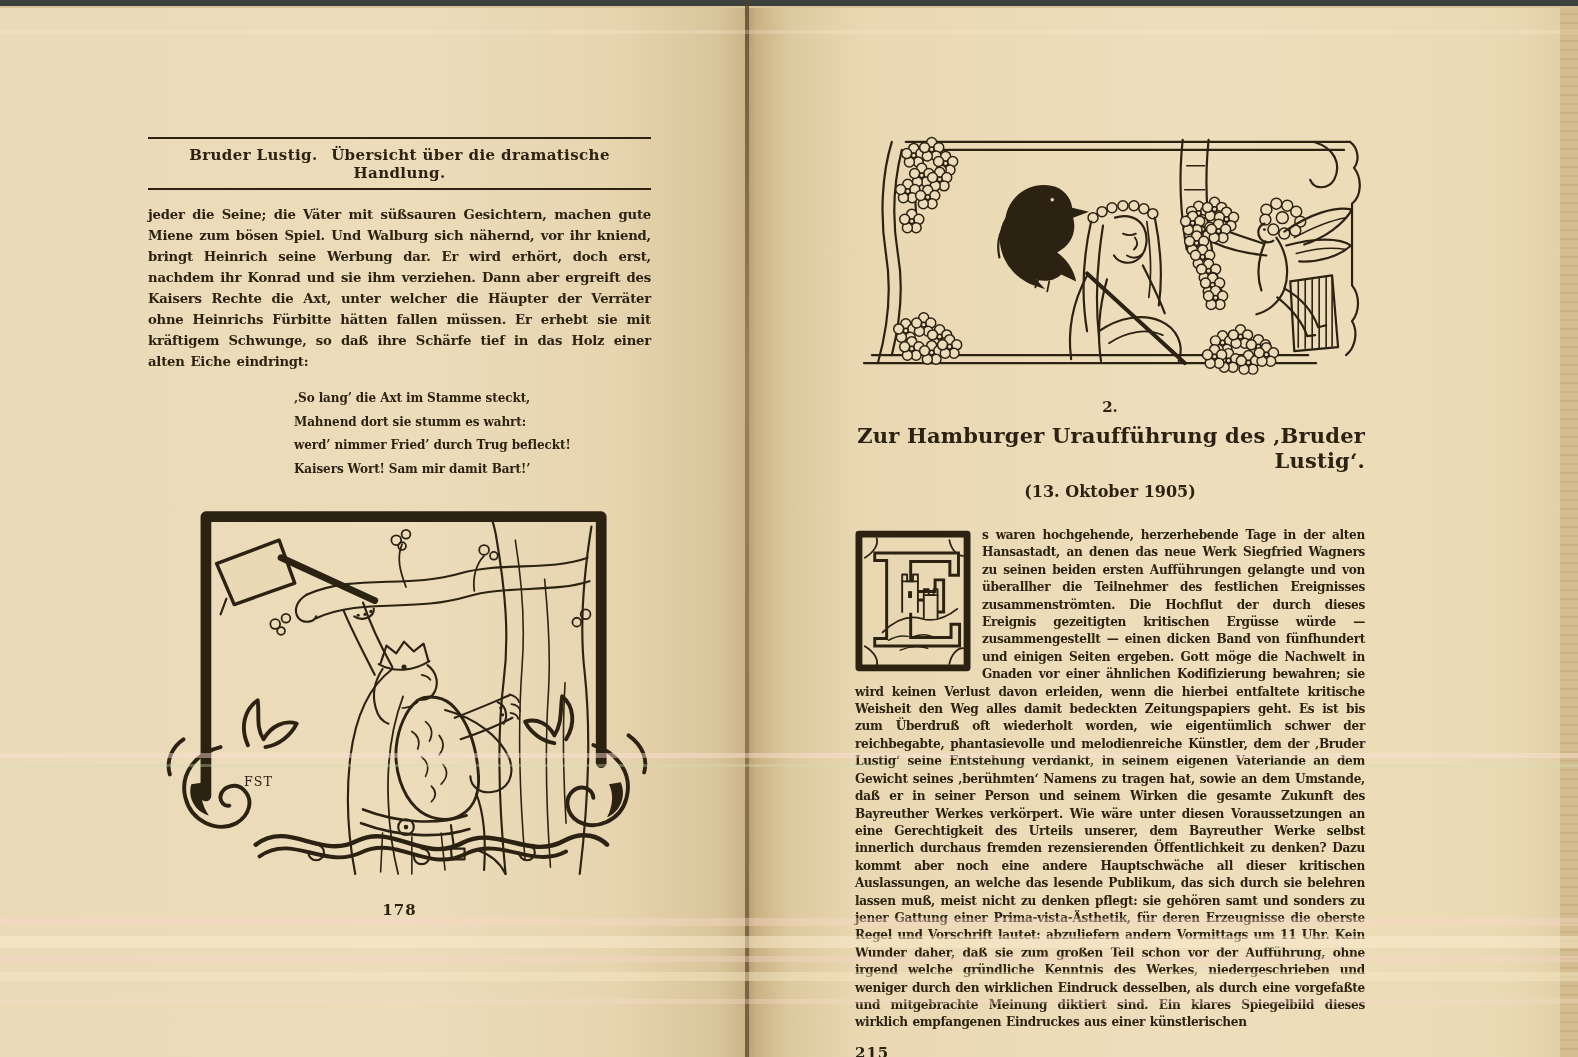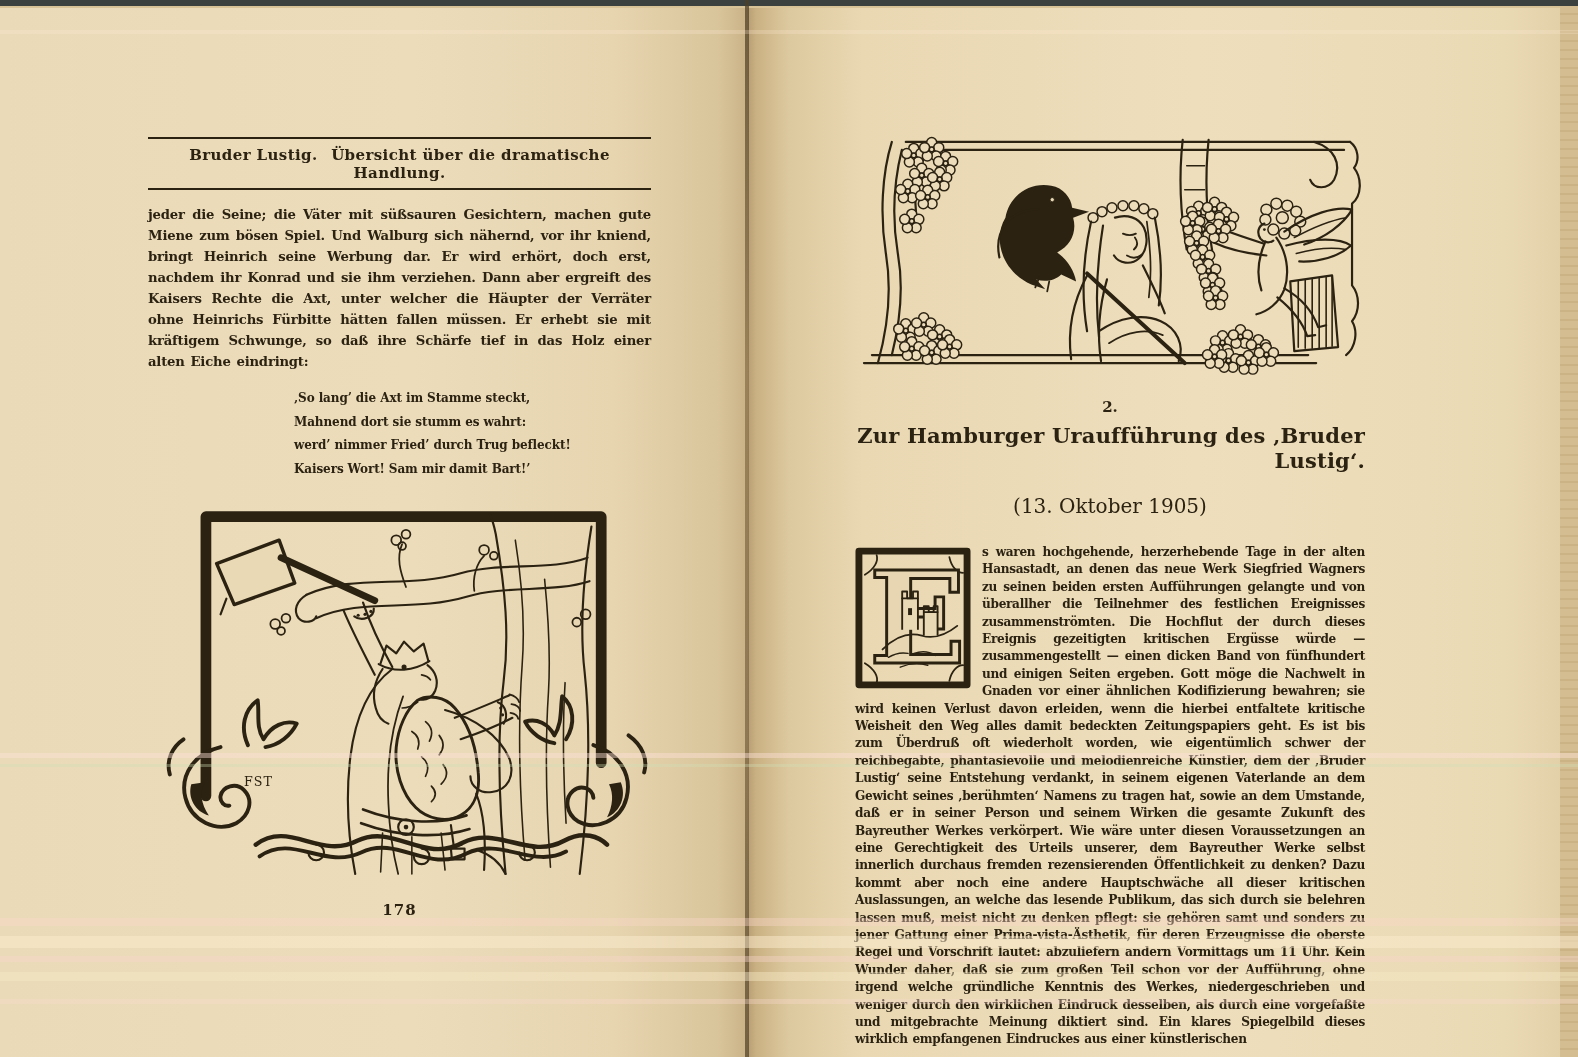--- a/index.html
+++ b/index.html
@@ -34,7 +34,7 @@
   .col-right{position:absolute;left:855px;top:398px;width:510px;}
   .section-num{text-align:center;font-weight:bold;font-size:15px;}
   .chapter-heading{margin:7px 0 0;text-align:right;font-weight:bold;font-size:21px;letter-spacing:.2px;}
-  .chapter-date{text-align:center;font-size:20px;font-weight:normal;margin-top:21px;}
+  .chapter-date{text-align:center;font-size:16px;font-weight:bold;margin-top:9px;}
   .chapter-body{margin-top:26px;text-align:justify;font-weight:bold;
      font-size:12.1px;line-height:17.4px;letter-spacing:-.3px;word-spacing:.8px;}
   .dropcap{float:left;width:116px;height:142px;margin:3px 11px 2px 0;}

